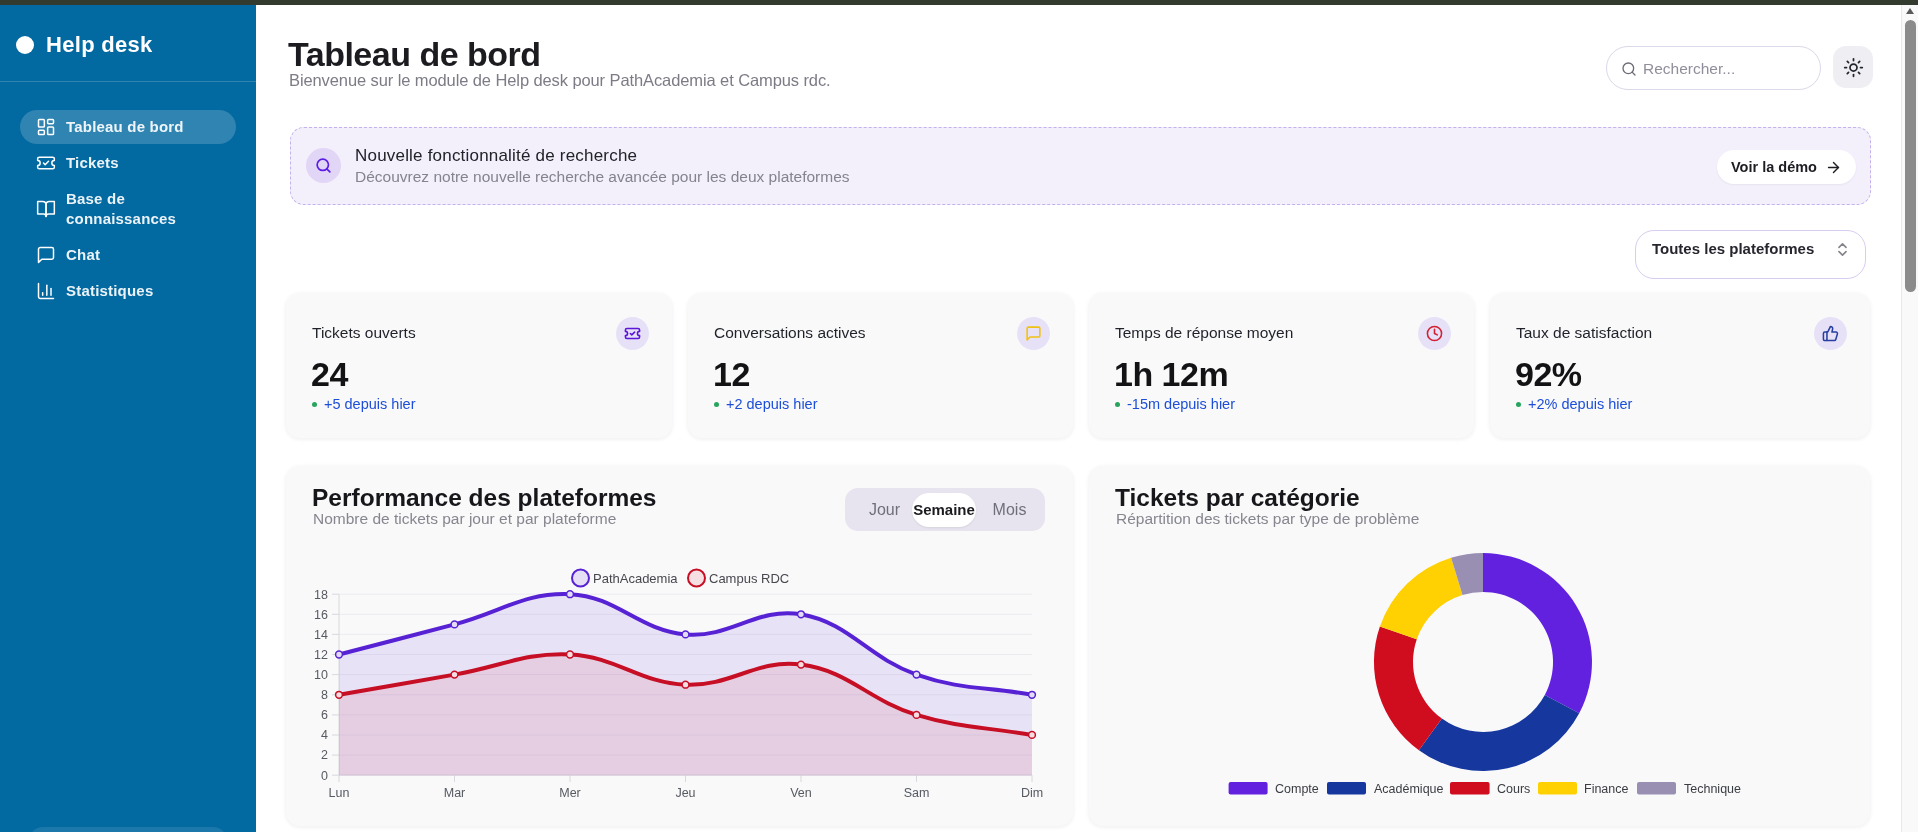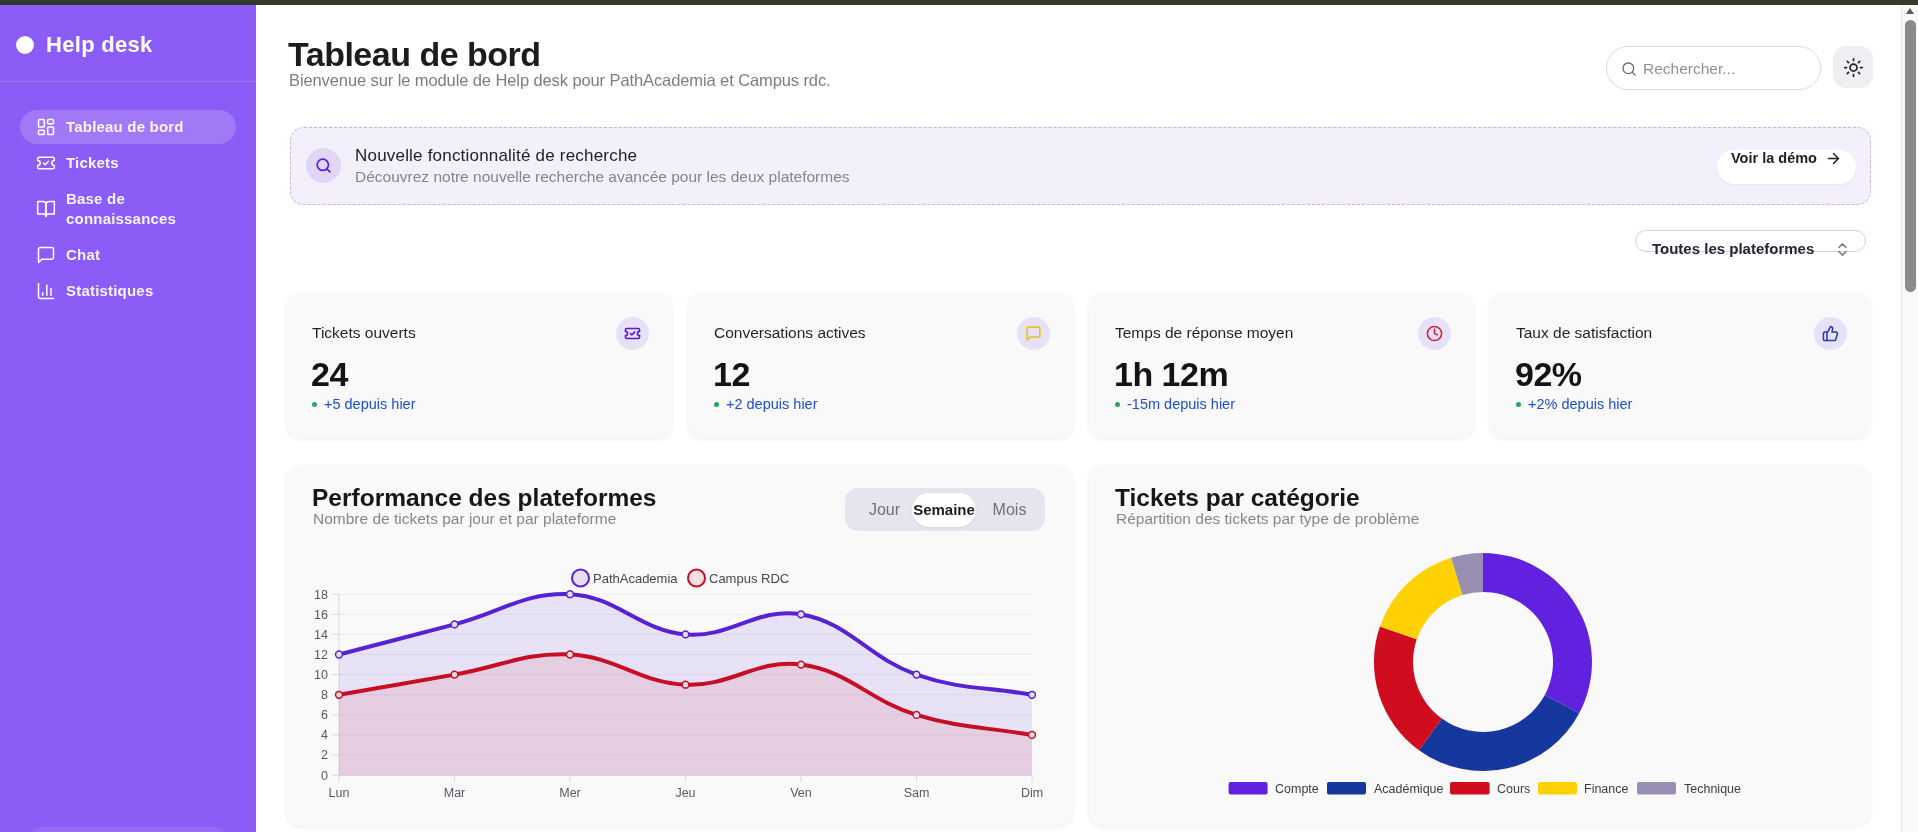--- a/index.html
+++ b/index.html
@@ -5,7 +5,7 @@
 *{margin:0;padding:0;box-sizing:border-box}
 html,body{width:1918px;height:832px;overflow:hidden;background:#fff;font-family:"Liberation Sans",sans-serif;position:relative}
 .topbar{position:absolute;left:0;top:0;width:1918px;height:5px;background:#333a2e;z-index:60}
-.sidebar{position:absolute;left:0;top:5px;width:256px;height:827px;background:#8b5cf6;z-index:20}
+.sidebar{position:absolute;left:0;top:5px;width:256px;height:827px;background:#0369a1;z-index:20}
 .logo{position:absolute;left:16px;top:27px;display:flex;align-items:center}
 .logo .dot{width:18px;height:18px;border-radius:50%;background:#fff;margin-right:12px}
 .logo .txt{color:#fff;font-size:22px;font-weight:bold;letter-spacing:.3px}

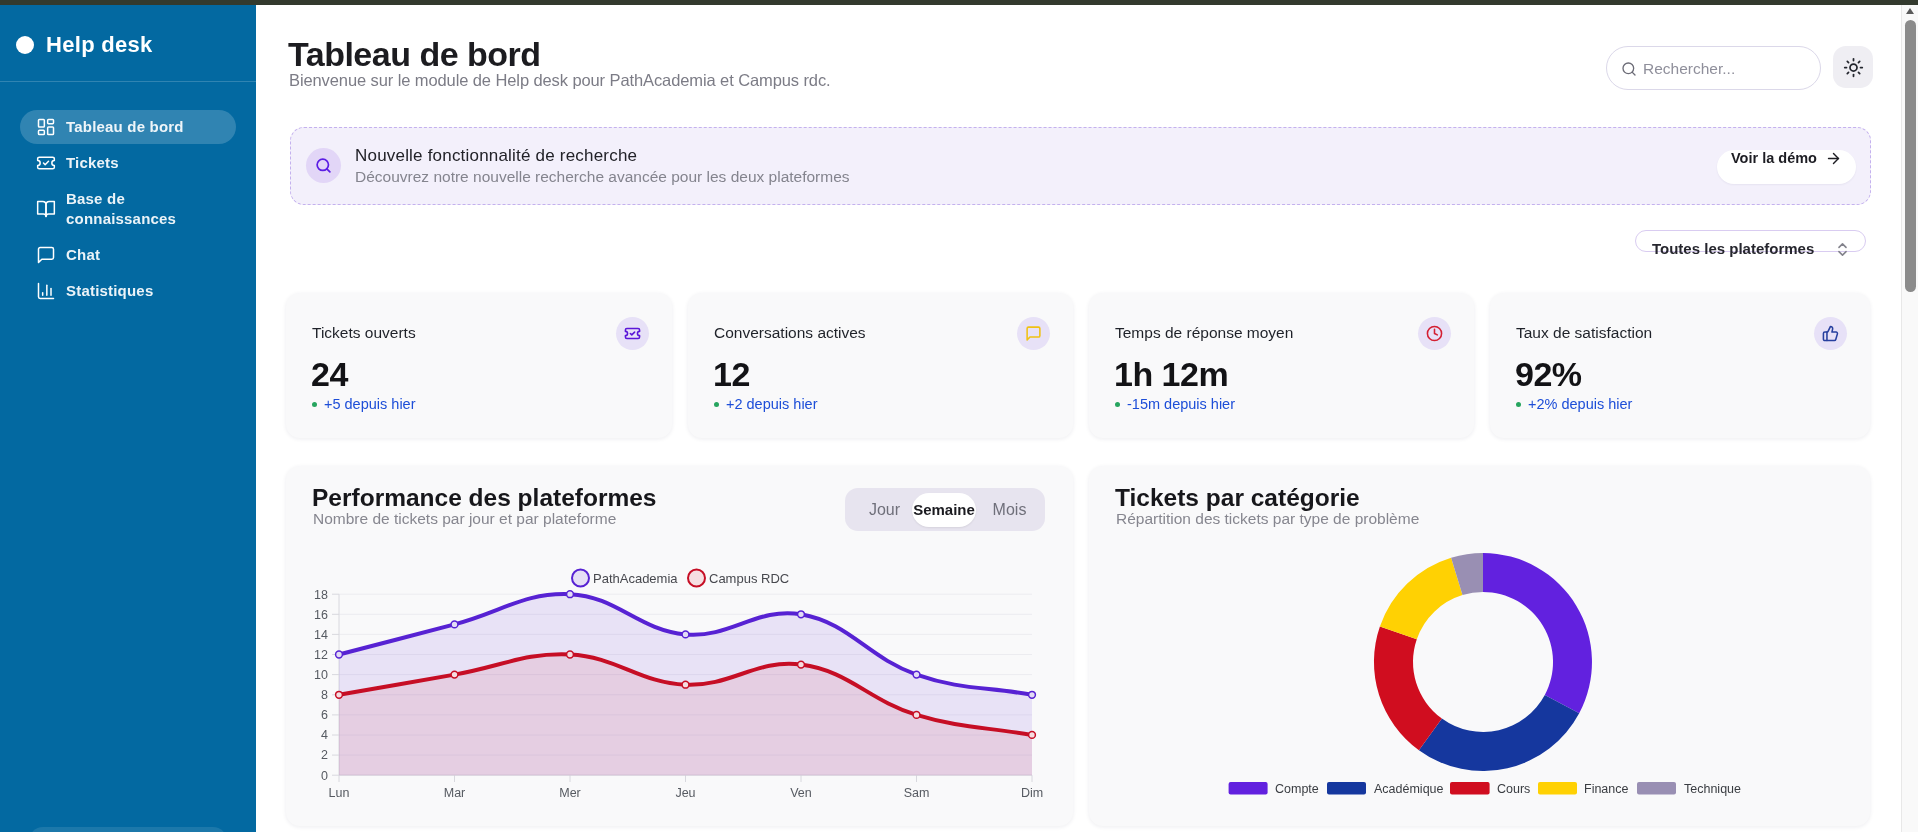--- a/index.html
+++ b/index.html
@@ -28,7 +28,7 @@
 .banner .circ{position:absolute;left:15px;top:20px;width:35px;height:35px;border-radius:50%;background:#e2d6f7;display:flex;align-items:center;justify-content:center}
 .banner .t1{position:absolute;left:64px;top:18px;font-size:17px;font-weight:normal;color:#222228;letter-spacing:.2px}
 .banner .t2{position:absolute;left:64px;top:40px;font-size:15.5px;color:#84848e}
-.demo{position:absolute;left:1426px;top:22px;width:139px;height:34px;border-radius:17px;background:#fff;box-shadow:0 1px 2px rgba(40,30,80,.06);display:flex;justify-content:center;font-size:14.5px;font-weight:bold;color:#1d1d23;gap:8px}
+.demo{position:absolute;left:1426px;top:22px;width:139px;height:34px;border-radius:17px;background:#fff;box-shadow:0 1px 2px rgba(40,30,80,.06);display:flex;align-items:center;justify-content:center;font-size:14.5px;font-weight:bold;color:#1d1d23;gap:8px}
 .select{position:absolute;left:1635px;top:230px;width:231px;height:22px;border-radius:19px;background:#fff;border:1px solid #d9ccf1}
 .select .txt{position:absolute;left:16px;top:9px;font-size:15px;color:#26262e;font-weight:bold;letter-spacing:0}
 .card{position:absolute;background:#f9f9fa;border-radius:14px;box-shadow:0 1px 4px rgba(30,30,60,.08)}

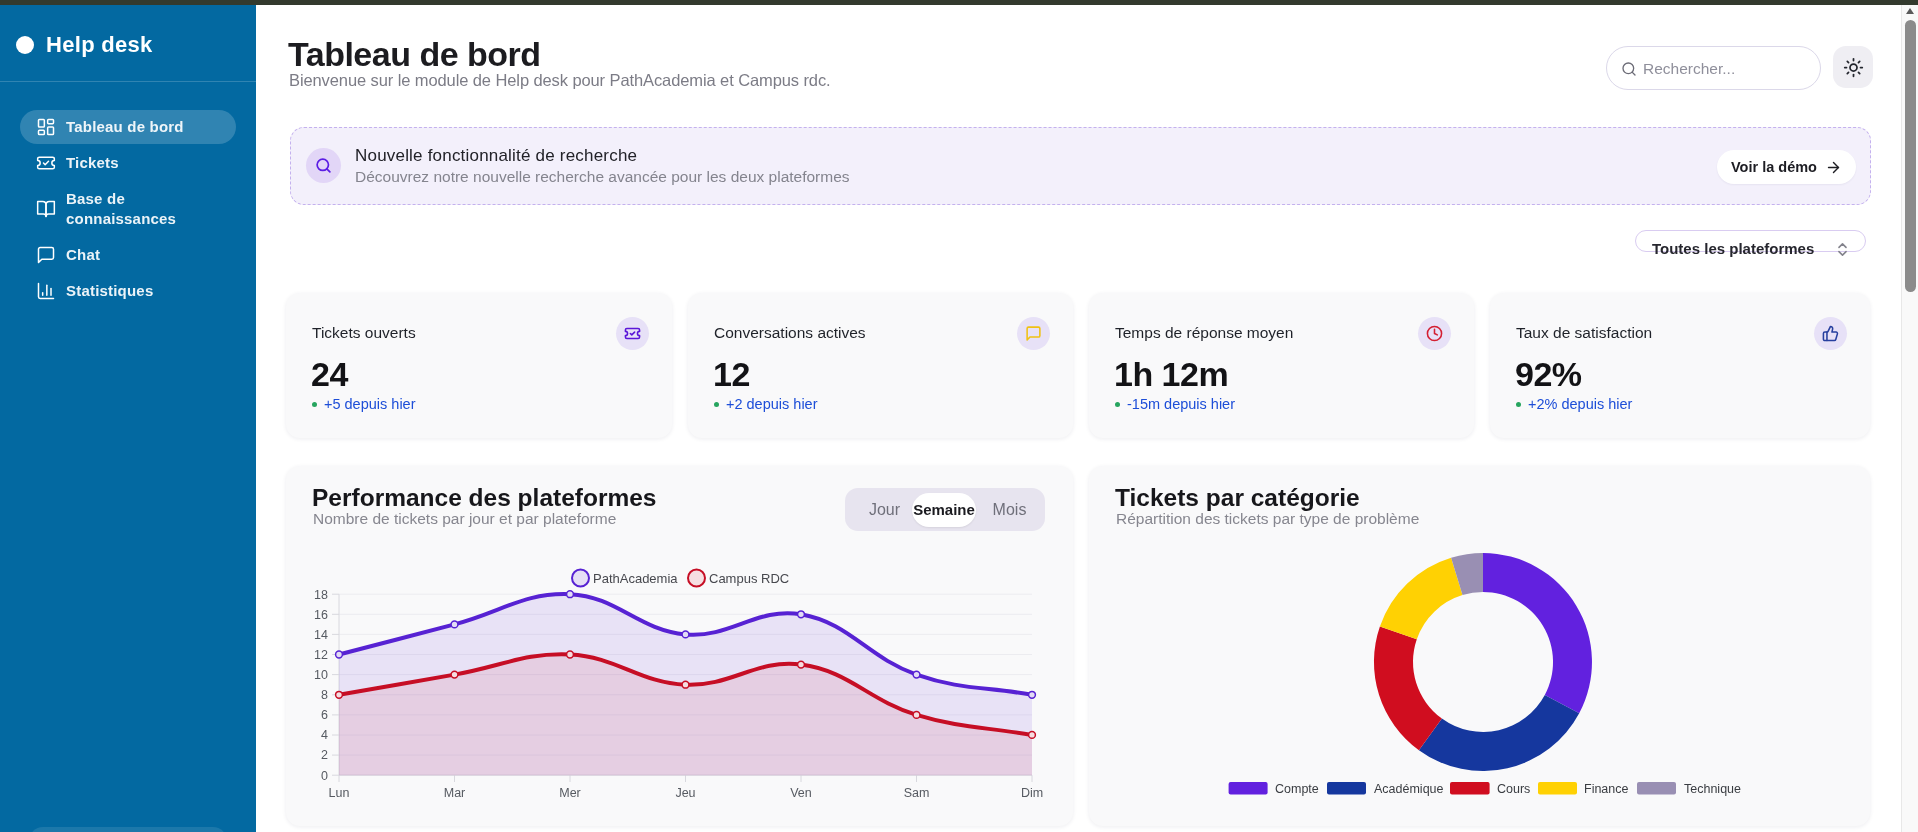--- a/index.html
+++ b/index.html
@@ -29,7 +29,7 @@
 .banner .t1{position:absolute;left:64px;top:18px;font-size:17px;font-weight:normal;color:#222228;letter-spacing:.2px}
 .banner .t2{position:absolute;left:64px;top:40px;font-size:15.5px;color:#84848e}
 .demo{position:absolute;left:1426px;top:22px;width:139px;height:34px;border-radius:17px;background:#fff;box-shadow:0 1px 2px rgba(40,30,80,.06);display:flex;align-items:center;justify-content:center;font-size:14.5px;font-weight:bold;color:#1d1d23;gap:8px}
-.select{position:absolute;left:1635px;top:230px;width:231px;height:22px;border-radius:19px;background:#fff;border:1px solid #d9ccf1}
+.select{position:absolute;left:1635px;top:230px;width:231px;height:49px;border-radius:19px;background:#fff;border:1px solid #d9ccf1}
 .select .txt{position:absolute;left:16px;top:9px;font-size:15px;color:#26262e;font-weight:bold;letter-spacing:0}
 .card{position:absolute;background:#f9f9fa;border-radius:14px;box-shadow:0 1px 4px rgba(30,30,60,.08)}
 .stat .title{position:absolute;left:26px;top:31px;font-size:15.5px;color:#1f2229}

